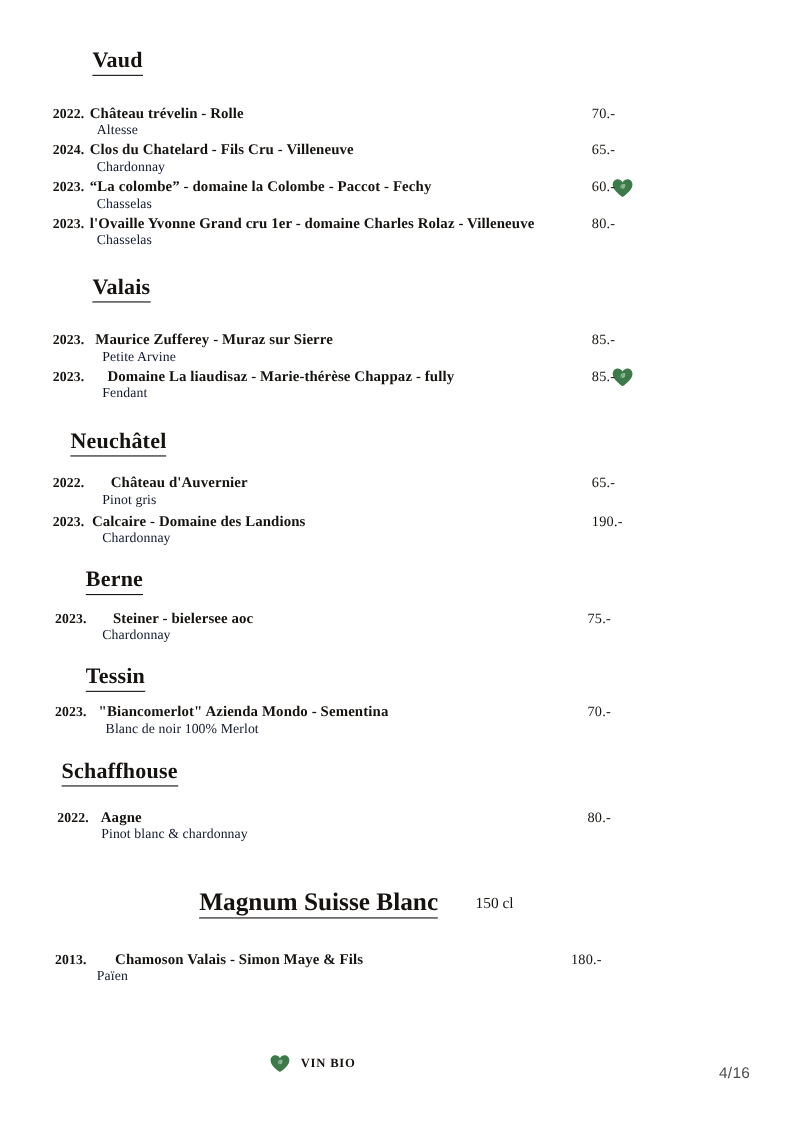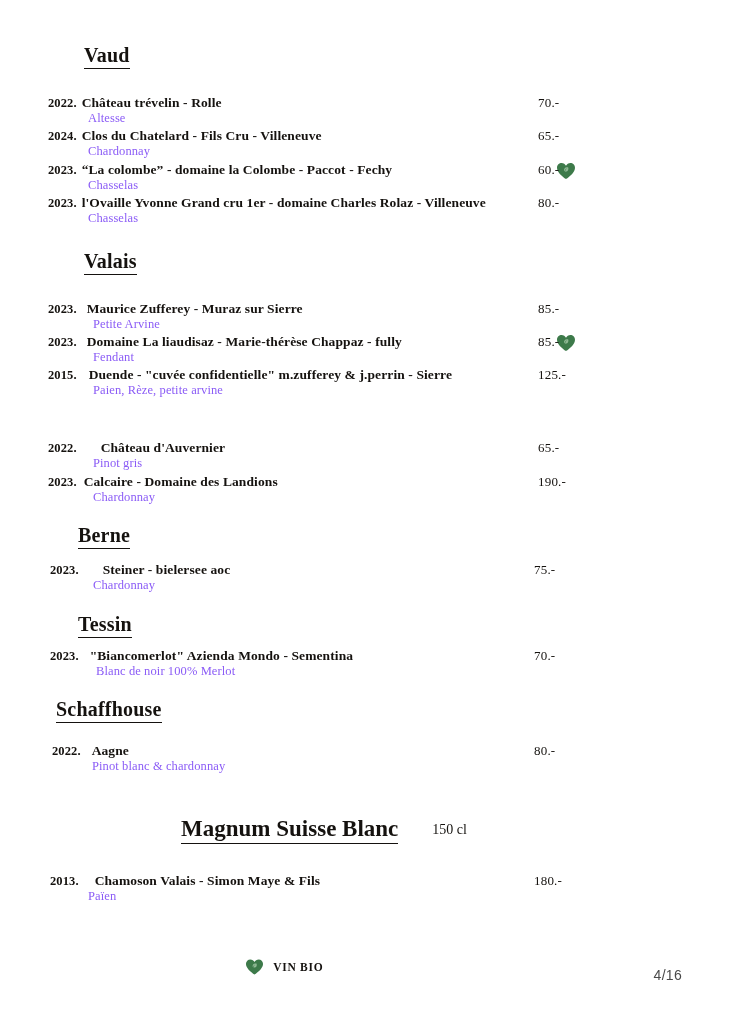--- a/index.html
+++ b/index.html
@@ -82,7 +82,7 @@
   .grape {
     font-size: 12.5px;
     font-weight: 400;
-    color: #8b5cf6;
+    color: #0f172a;
     padding-left: 88px;
     letter-spacing: 0.1px;
     line-height: 1.15;

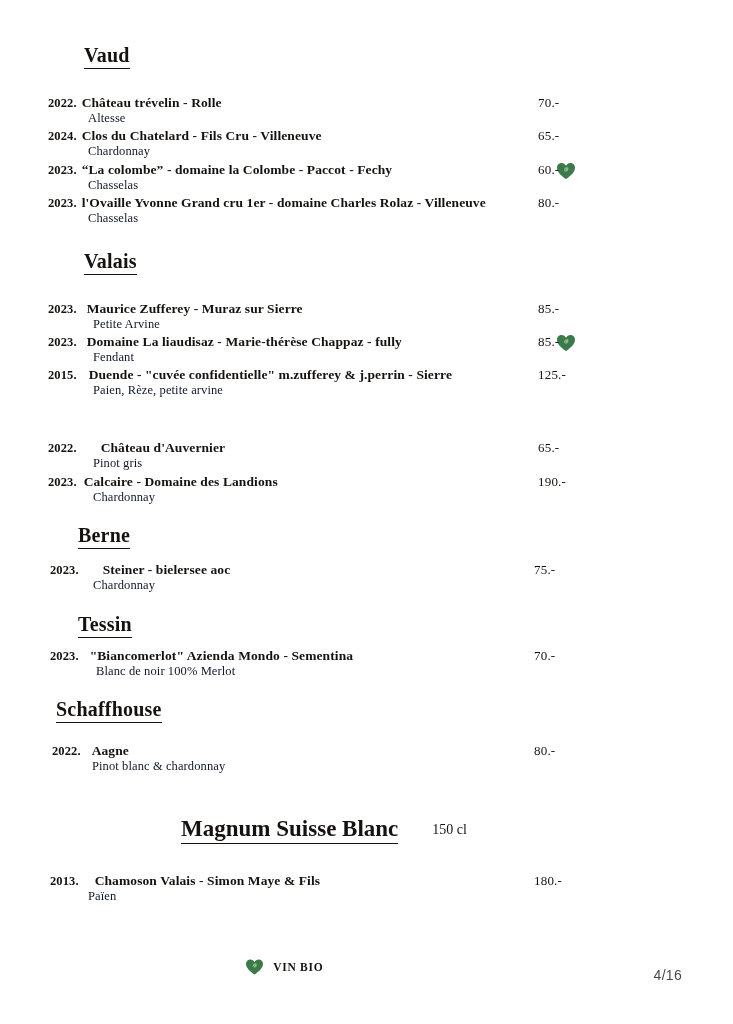--- a/index.html
+++ b/index.html
@@ -240,7 +240,7 @@
       <li class="wine-row" style="margin-top:3px;">
         <div class="wine-main">
           <span class="vintage">2023.</span>
-          <span class="wine-name" style="margin-left:10px;">Domaine La liaudisaz - Marie-thérèse Chappaz - fully</span>
+          <span class="wine-name" style="margin-left:21px;">Domaine La liaudisaz - Marie-thérèse Chappaz - fully</span>
         </div>
         <div class="grape deep">Fendant</div>
         <div class="bio-flag">

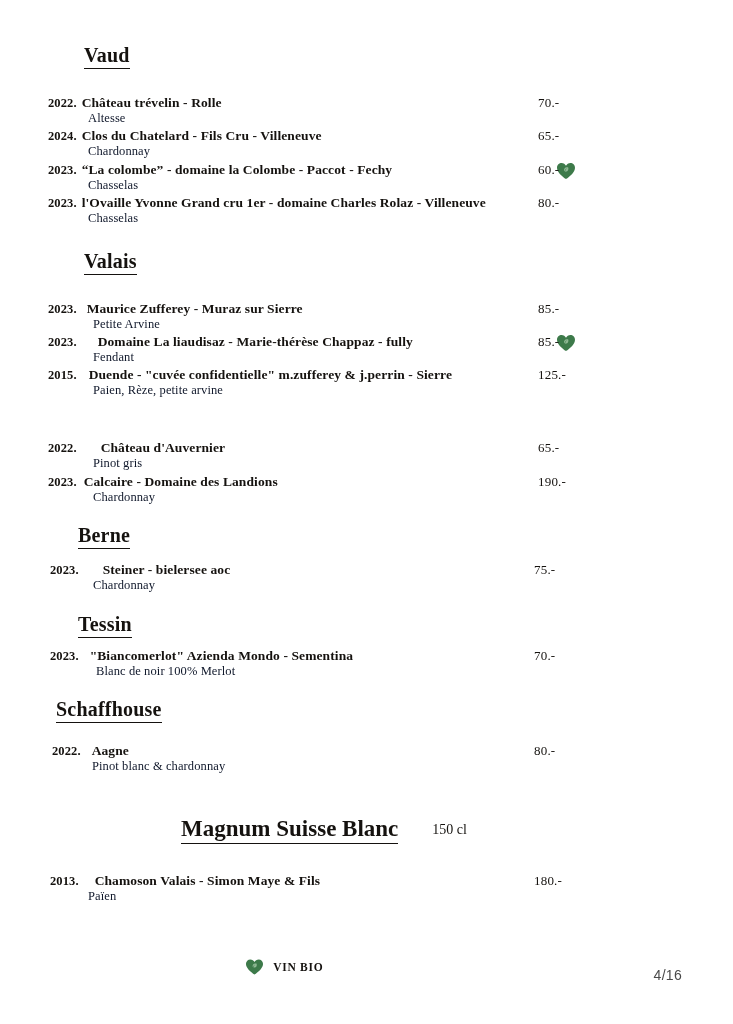--- a/index.html
+++ b/index.html
@@ -250,14 +250,6 @@
           </svg>
         </div>
         <div class="price">85.-</div>
-      </li>
-      <li class="wine-row" style="margin-top:3px;">
-        <div class="wine-main">
-          <span class="vintage">2015.</span>
-          <span class="wine-name" style="margin-left:12px;">Duende - "cuvée confidentielle" m.zufferey &amp; j.perrin - Sierre</span>
-        </div>
-        <div class="grape deep">Paien, Rèze, petite arvine</div>
-        <div class="price">125.-</div>
       </li>
     </ul>
   </div>

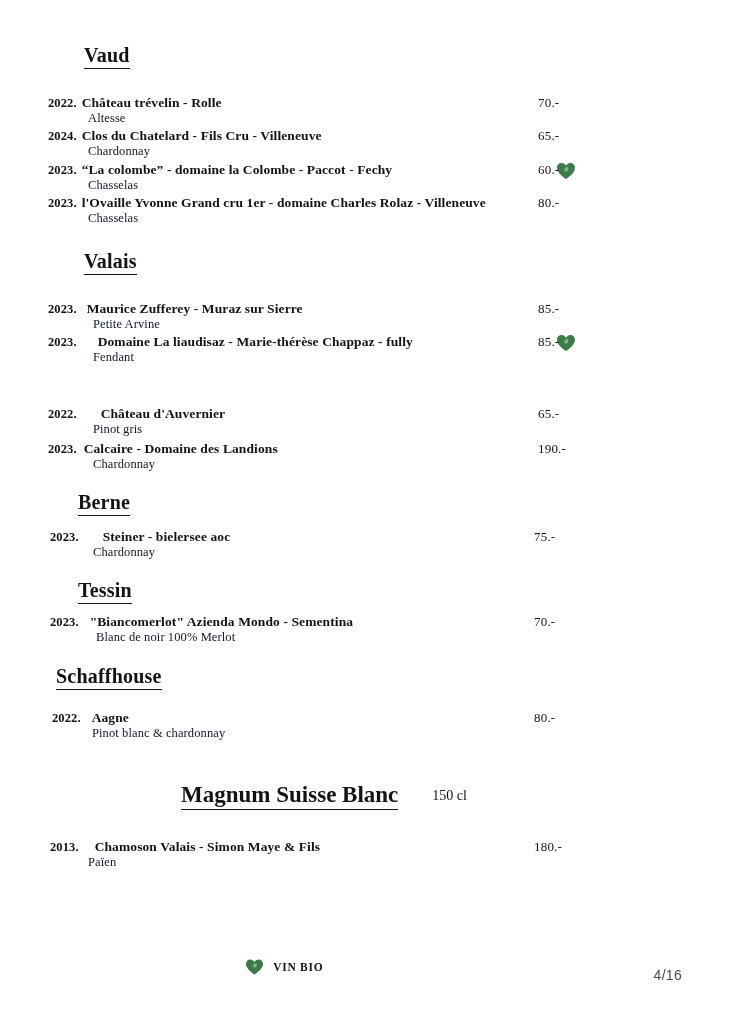--- a/index.html
+++ b/index.html
@@ -255,6 +255,9 @@
   </div>
 
   <div class="section" style="padding-top:26px;">
+    <div class="section-head indent-2">
+      <span class="section-title">Neuchâtel</span>
+    </div>
     <ul class="wine-list" style="margin-top:16px;">
       <li class="wine-row">
         <div class="wine-main">

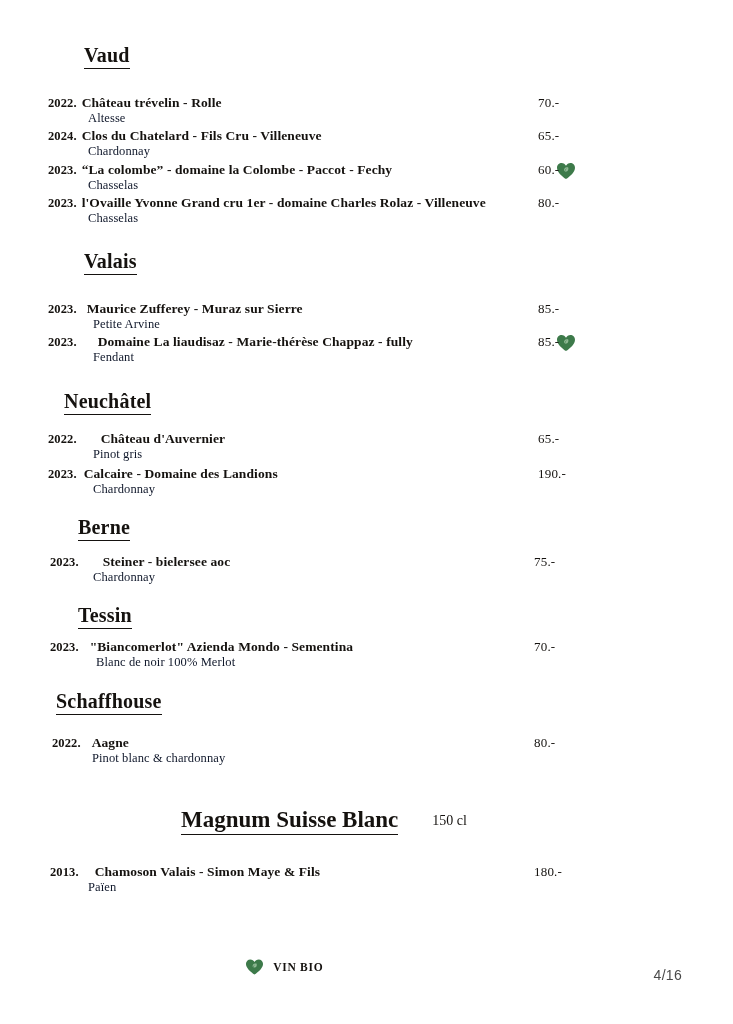--- a/index.html
+++ b/index.html
@@ -335,7 +335,7 @@
       <li class="wine-row">
         <div class="wine-main">
           <span class="vintage" style="padding-left:50px;">2013.</span>
-          <span class="wine-name" style="margin-left:16px;">Chamoson Valais - Simon Maye &amp; Fils</span>
+          <span class="wine-name" style="margin-left:26px;">Chamoson Valais - Simon Maye &amp; Fils</span>
         </div>
         <div class="grape" style="padding-left:88px;">Païen</div>
         <div class="price" style="right:4px;">180.-</div>

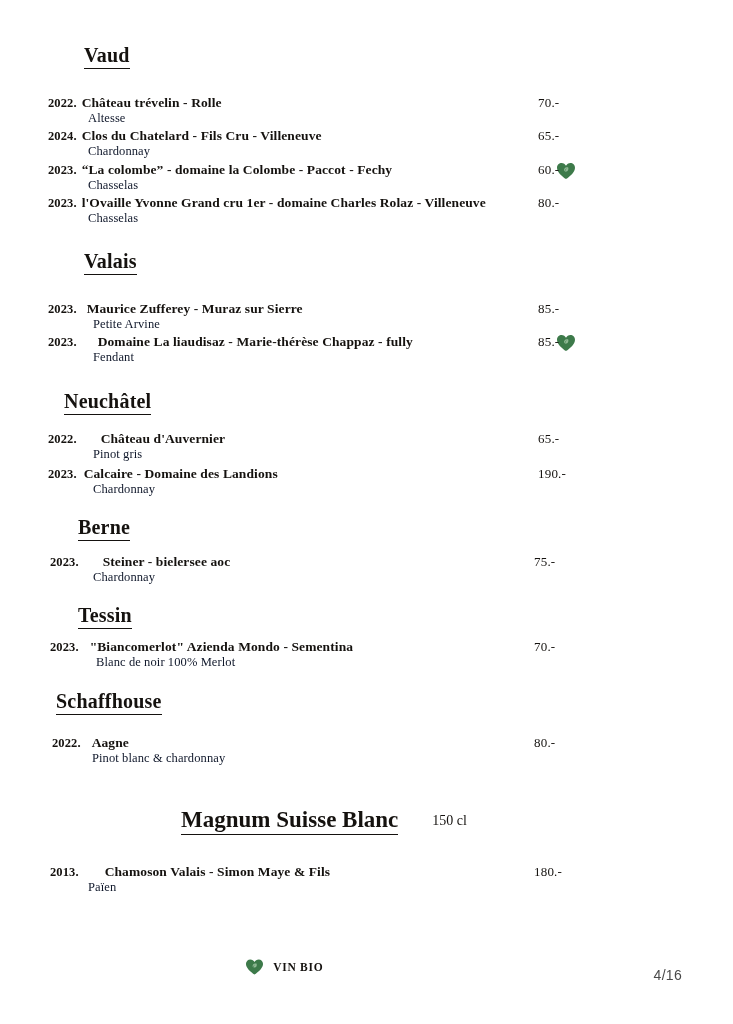--- a/index.html
+++ b/index.html
@@ -338,7 +338,7 @@
           <span class="wine-name" style="margin-left:26px;">Chamoson Valais - Simon Maye &amp; Fils</span>
         </div>
         <div class="grape" style="padding-left:88px;">Païen</div>
-        <div class="price" style="right:4px;">180.-</div>
+        <div class="price" style="right:19px;">180.-</div>
       </li>
     </ul>
   </div>

